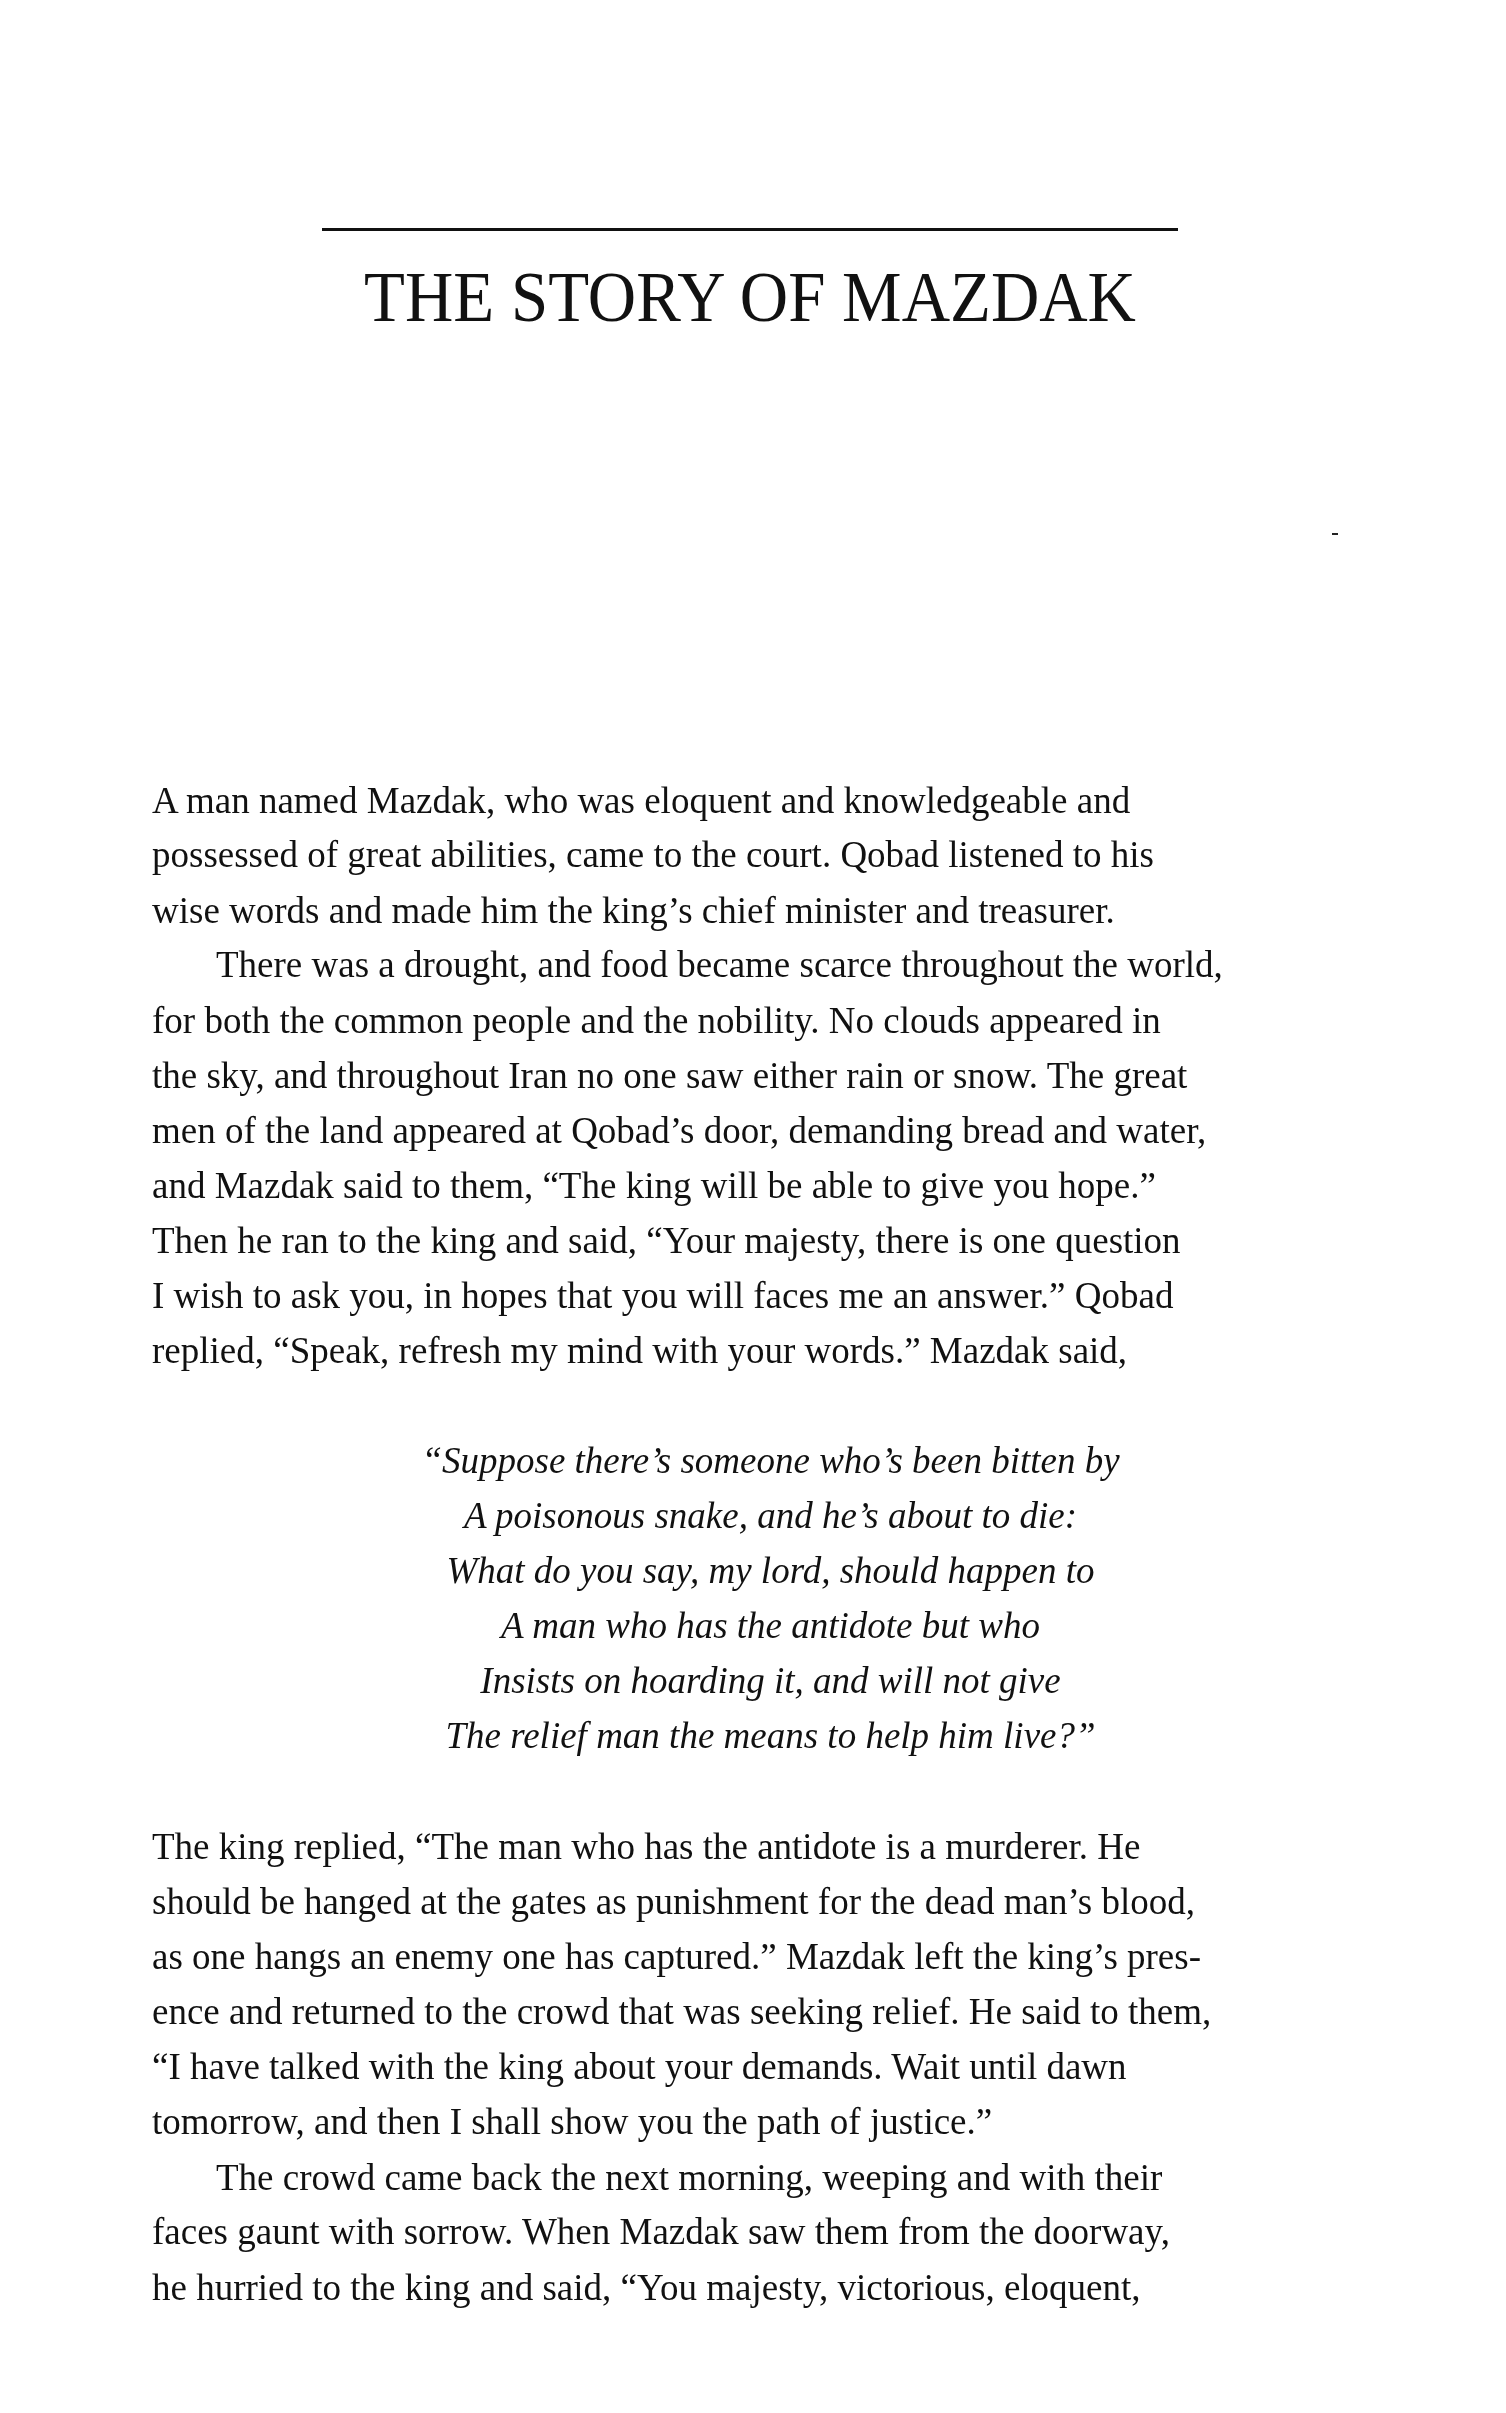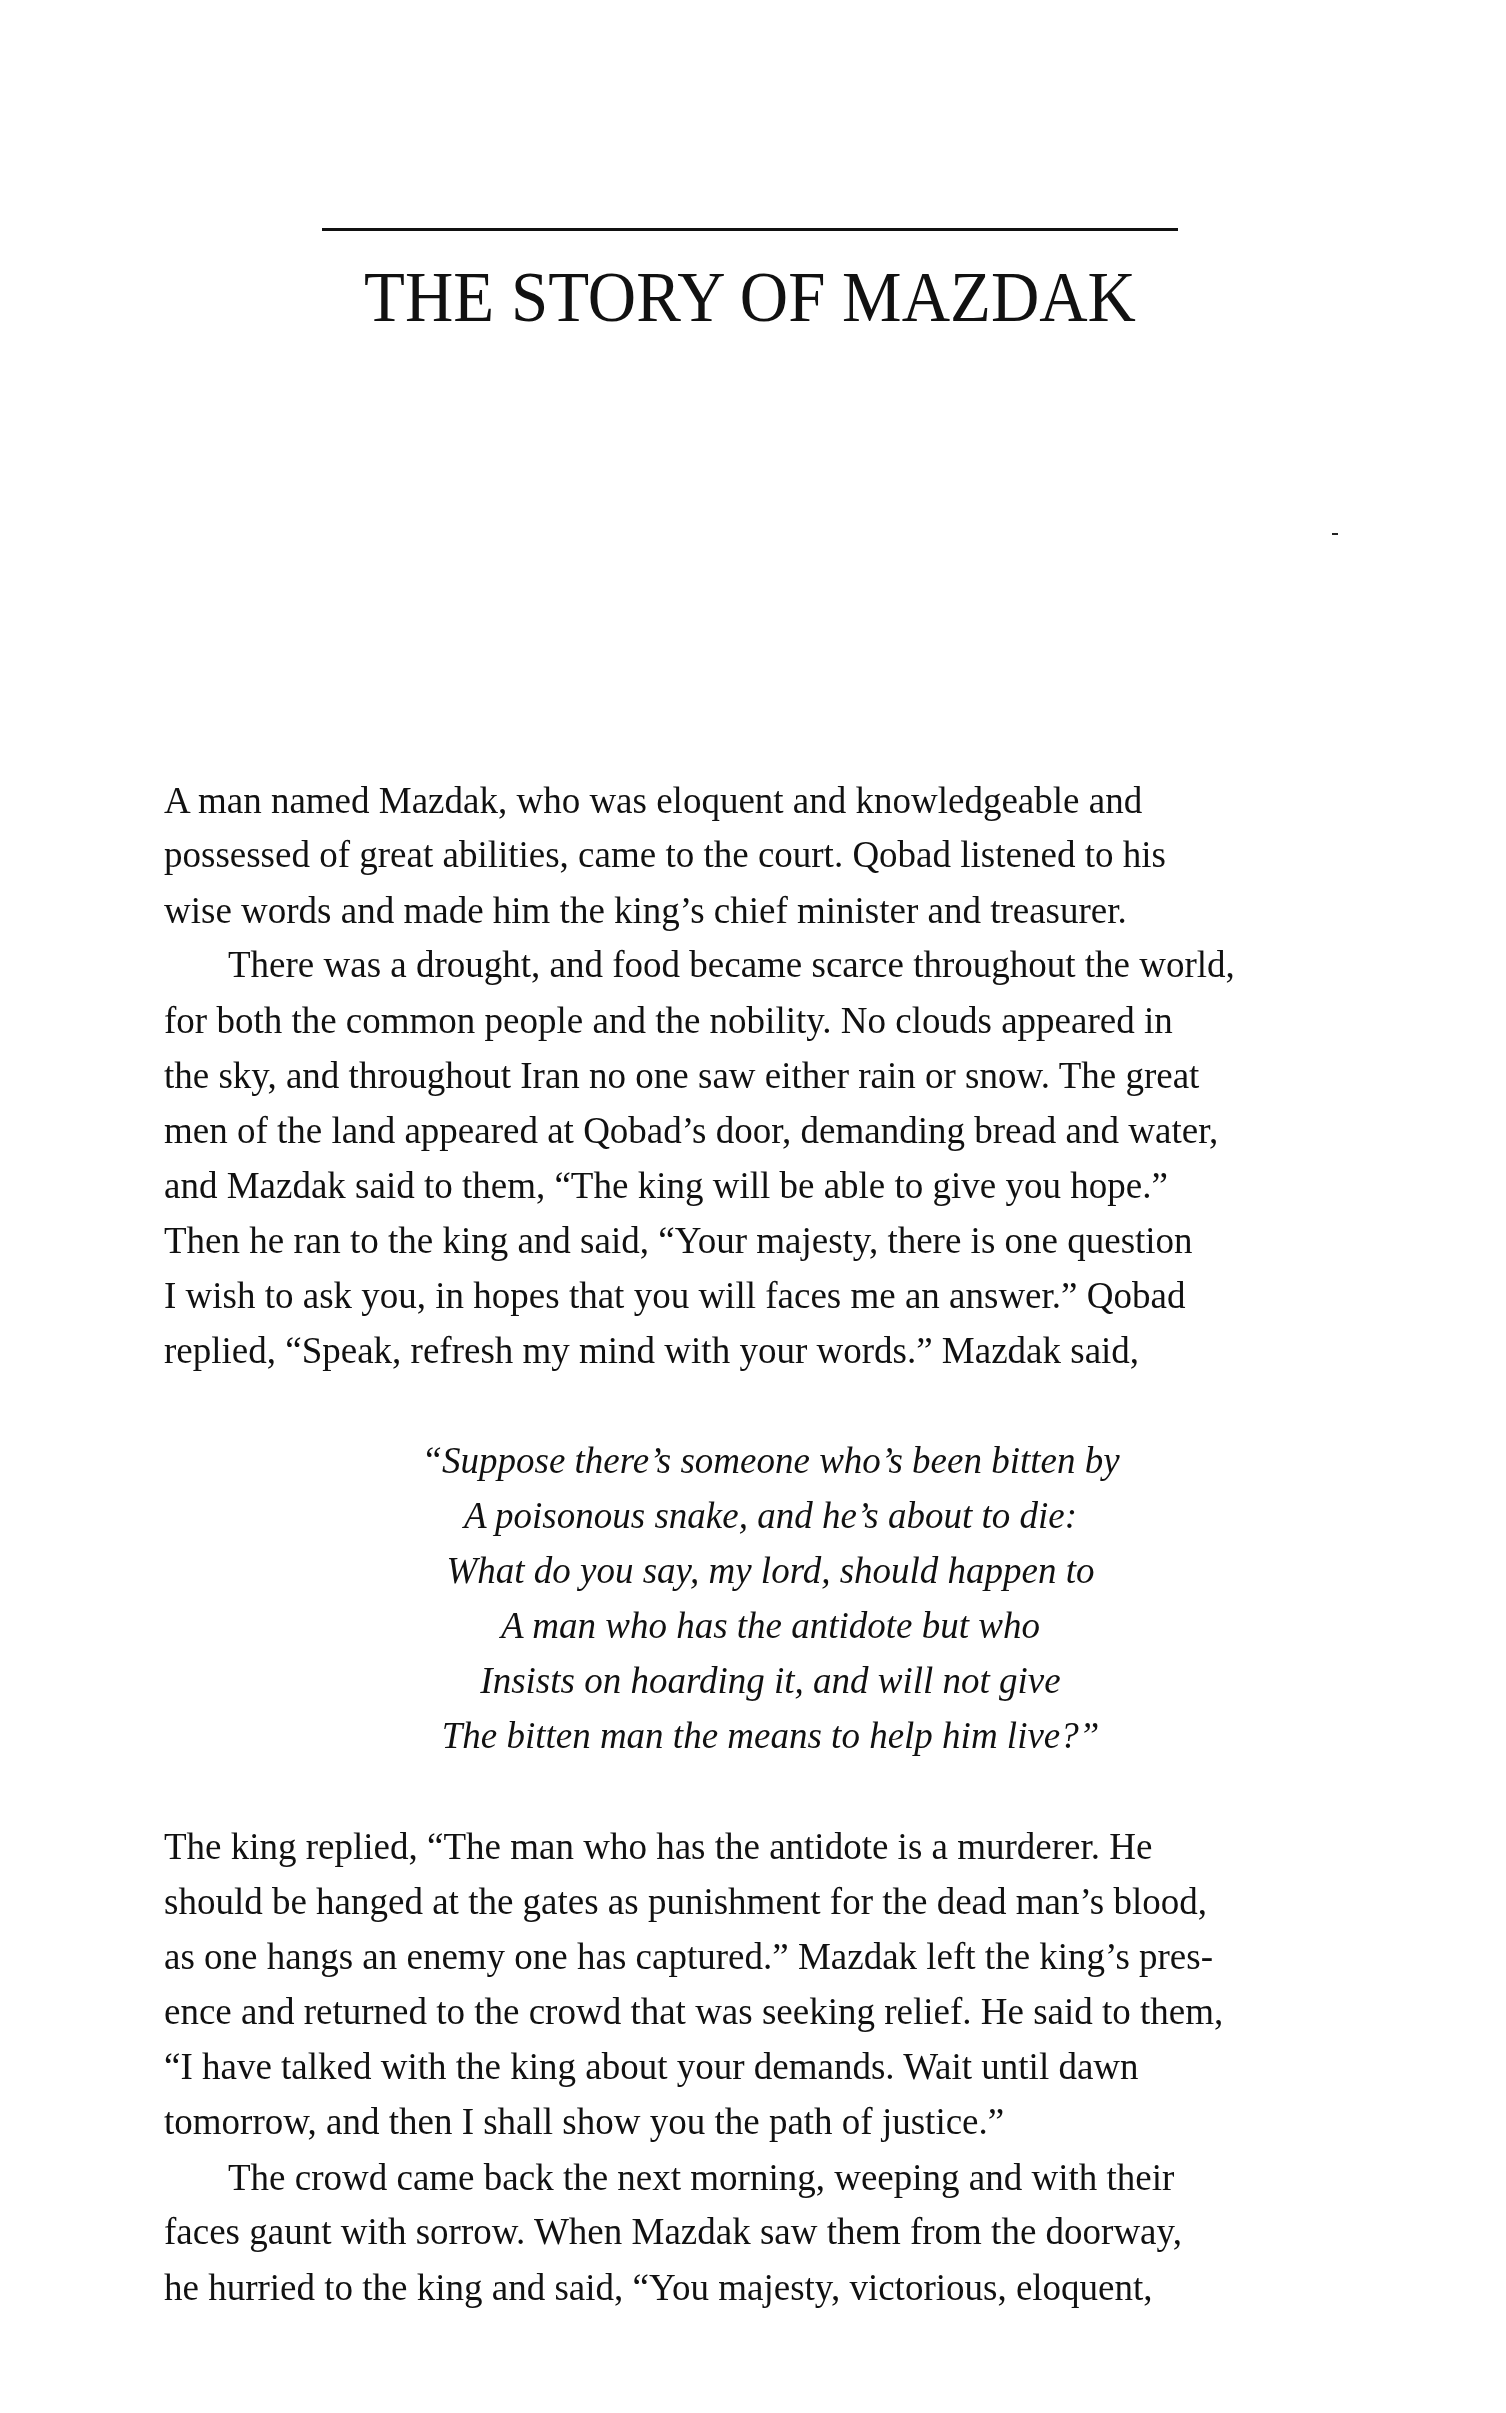--- a/index.html
+++ b/index.html
@@ -56,7 +56,6 @@
       text-align: justify;
       text-align-last: justify;
       overflow: visible;
-      margin-left: 12px;
     }
     .line.indent {
       left: 216px;

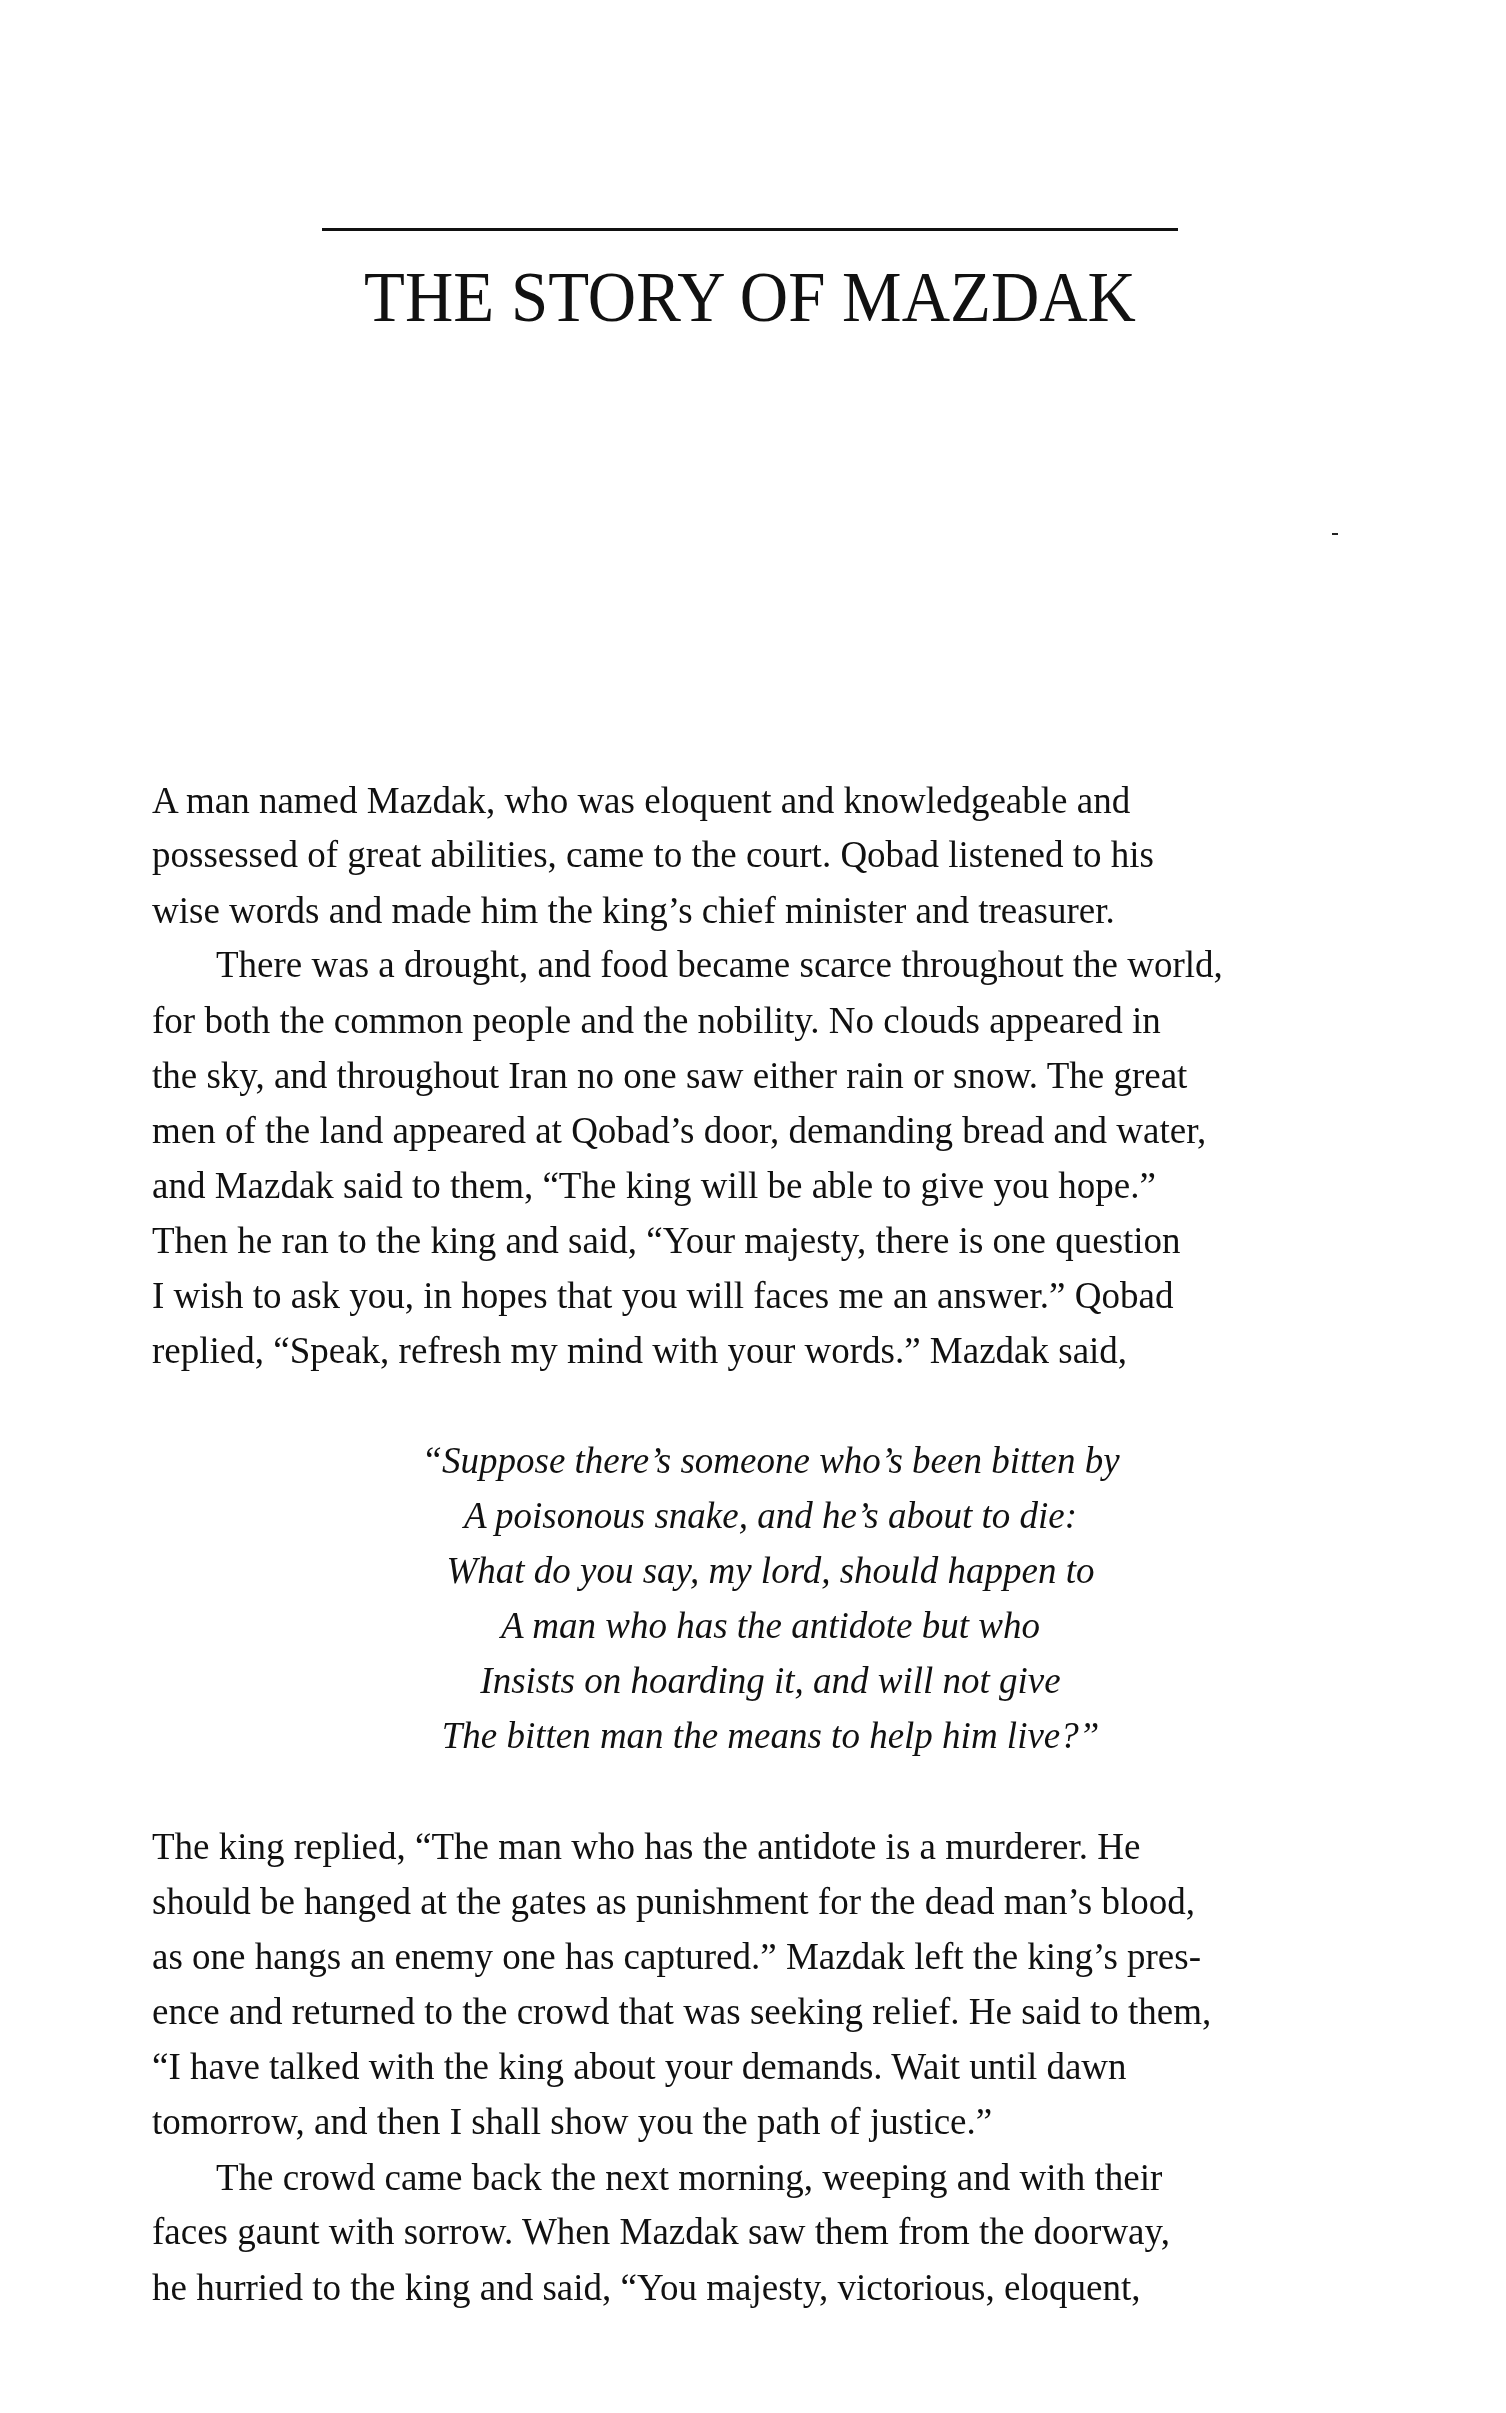--- a/index.html
+++ b/index.html
@@ -107,7 +107,7 @@
   <div class="verse" style="top:1543px">What do you say, my lord, should happen to</div>
   <div class="verse" style="top:1598px">A man who has the antidote but who</div>
   <div class="verse" style="top:1653px">Insists on hoarding it, and will not give</div>
-  <div class="verse" style="top:1708px">The bitten man the means to help him live?”</div>
+  <div class="verse" style="top:1708px">The relief man the means to help him live?”</div>
 </div>
 
 <div>

